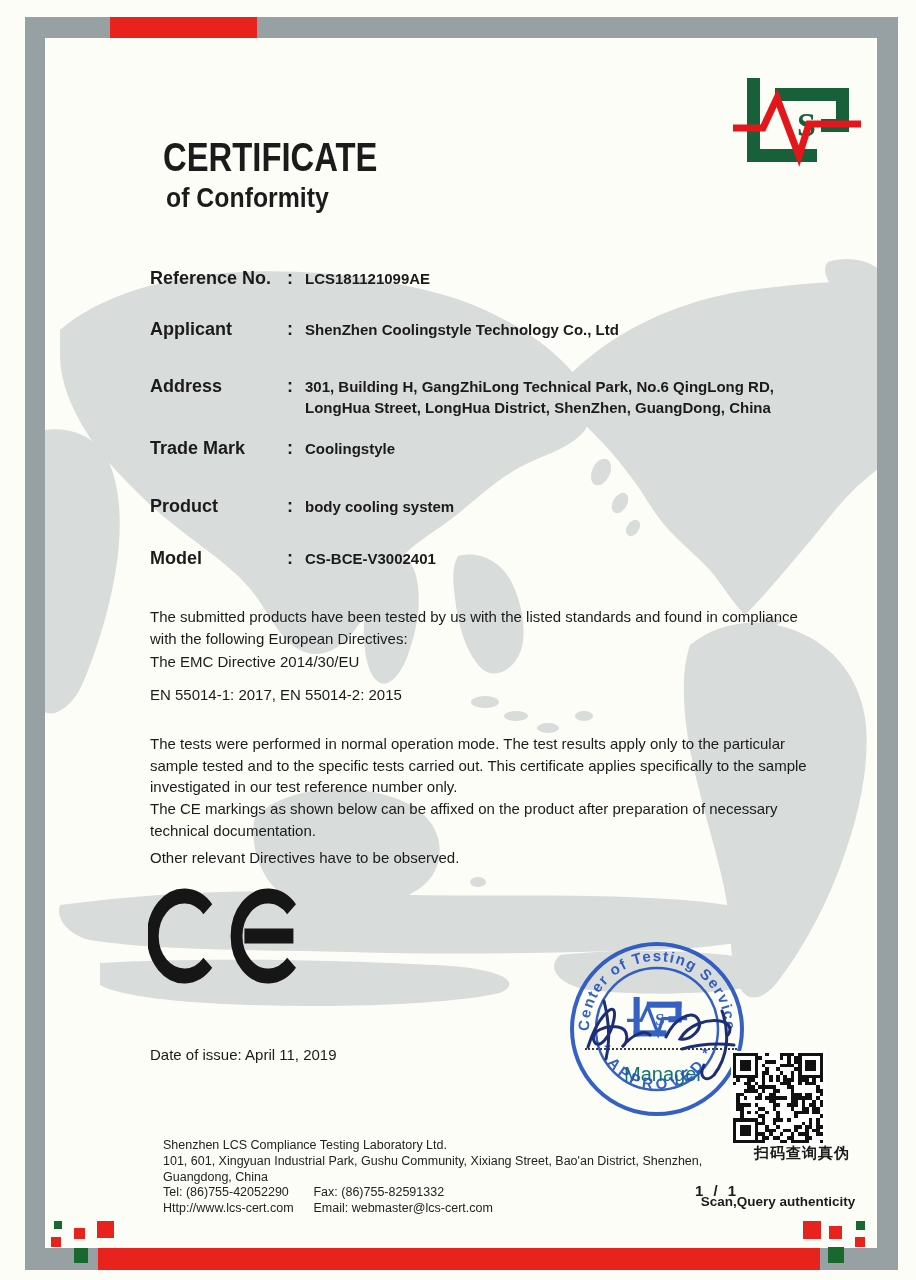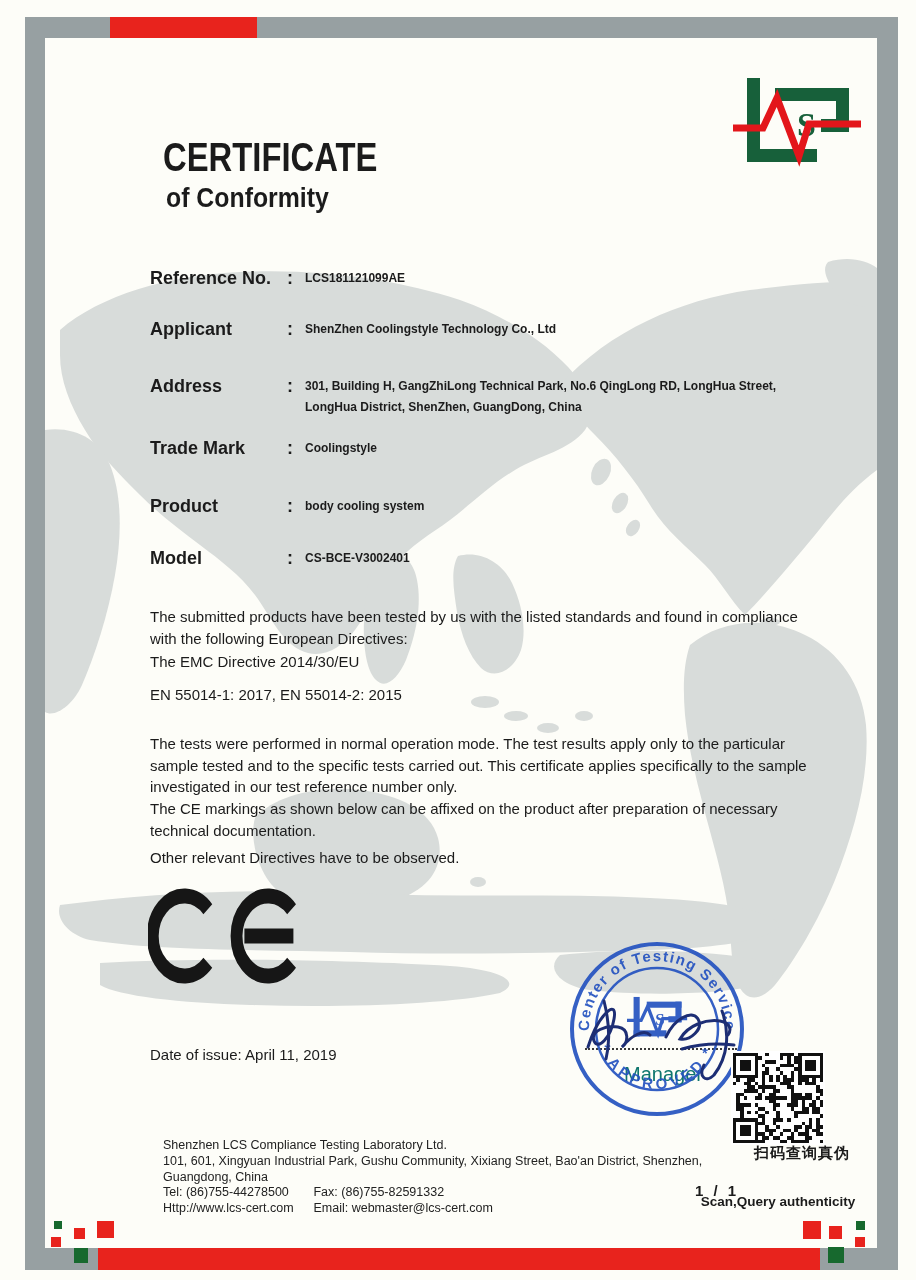--- a/index.html
+++ b/index.html
@@ -15,7 +15,7 @@
   .title{font-size:41px;font-weight:bold;letter-spacing:0px;transform:scaleX(.80);transform-origin:left top;white-space:nowrap;}
   .subtitle{font-size:27px;font-weight:bold;transform:scaleX(.92);transform-origin:left top;white-space:nowrap;}
   .lbl{font-size:18px;font-weight:bold;}
-  .val{font-size:12px;font-weight:bold;line-height:21px;}
+  .val{font-size:15px;font-weight:bold;line-height:21px;}
   .para{font-size:15px;line-height:21.5px;width:672px;}
   .bold15{font-size:15px;font-weight:normal;}
   .footer{font-size:12.5px;line-height:15.8px;color:#222;}

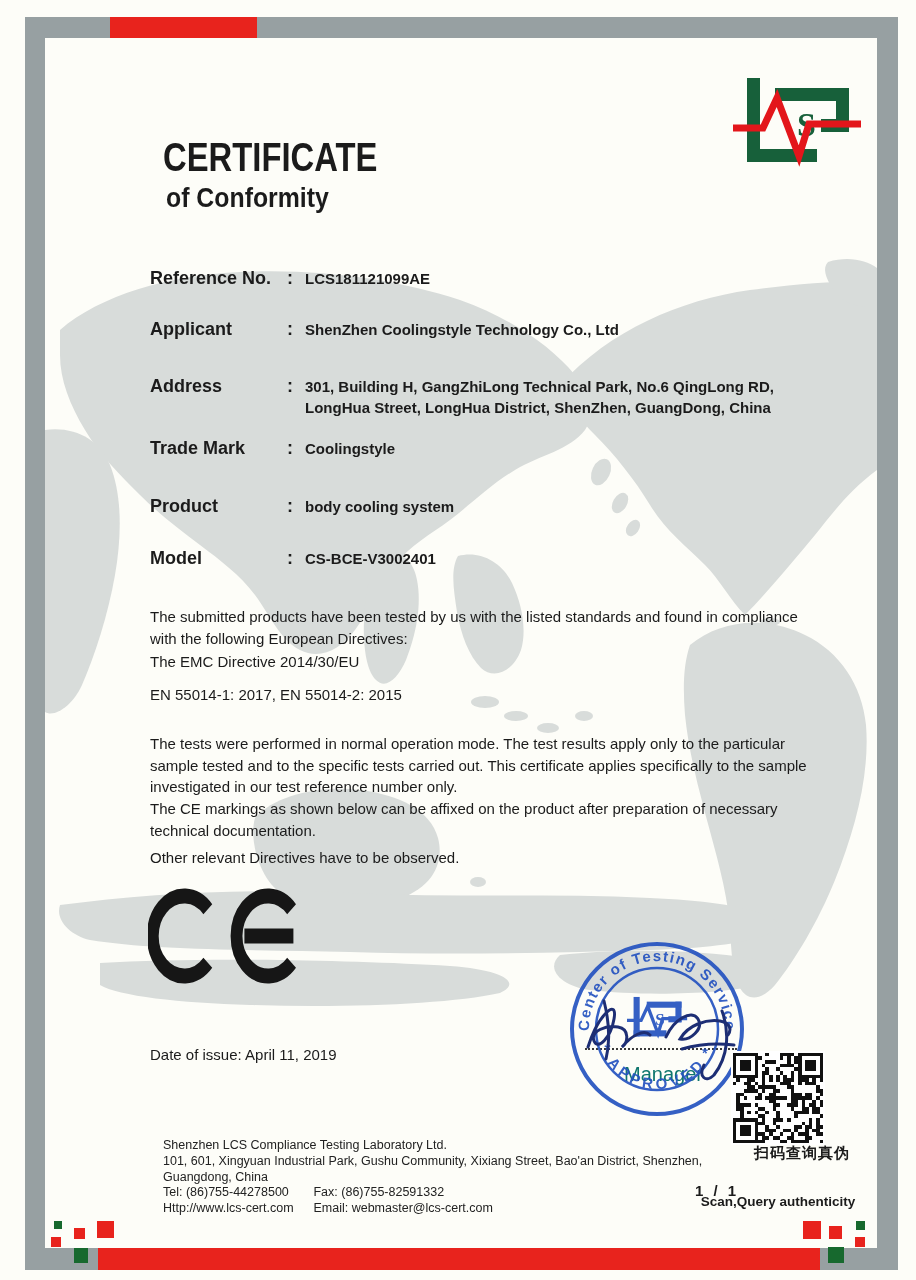--- a/index.html
+++ b/index.html
@@ -528,7 +528,7 @@
     <div>101, 601, Xingyuan Industrial Park, Gushu Community, Xixiang Street, Bao'an District, Shenzhen,</div>
     <div>Guangdong, China</div>
     <div>
-      <span class="c1">Tel: (86)755-44278500</span>
+      <span class="c1">Tel: (86)755-42052290</span>
       <span>Fax: (86)755-82591332</span>
     </div>
     <div>

